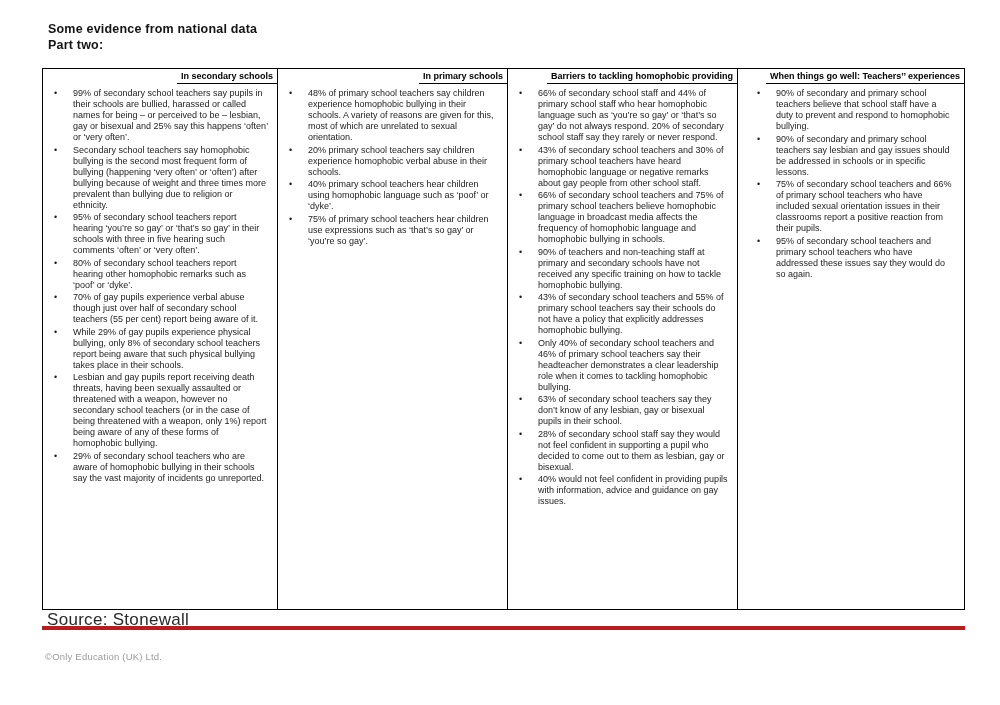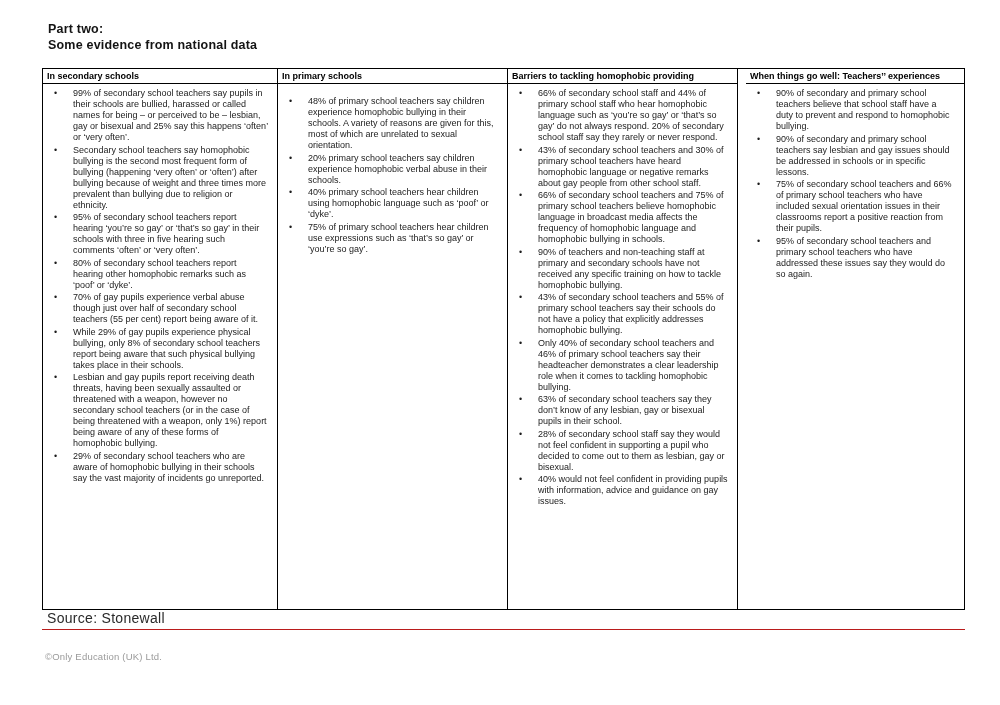--- a/index.html
+++ b/index.html
@@ -106,8 +106,8 @@
 <div class="page">
 
   <div class="title-block">
+    <div class="title-line">Some evidence from national data</div>
     <div class="title-line">Part two:</div>
-    <div class="title-line">Some evidence from national data</div>
   </div>
 
   <div class="evidence-table">

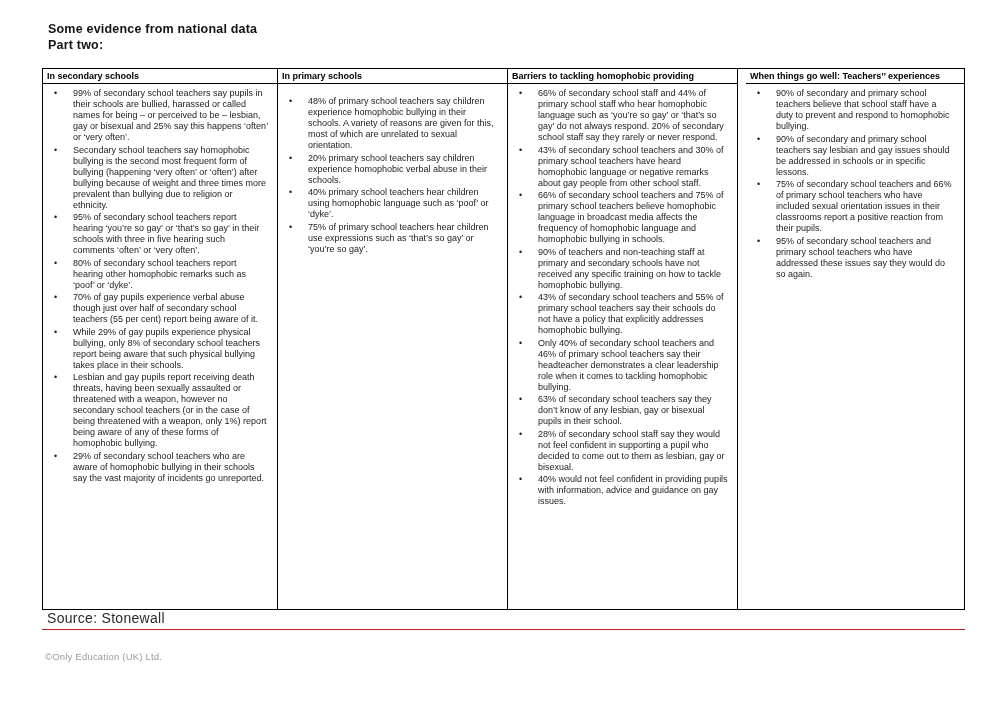--- a/index.html
+++ b/index.html
@@ -45,6 +45,7 @@
     display: flex;
     flex-direction: column;
     overflow: hidden;
+    align-items: flex-end;
   }
   .col:nth-child(1) { width: 235px; }
   .col:nth-child(2) { width: 230px; gap: 8px; }

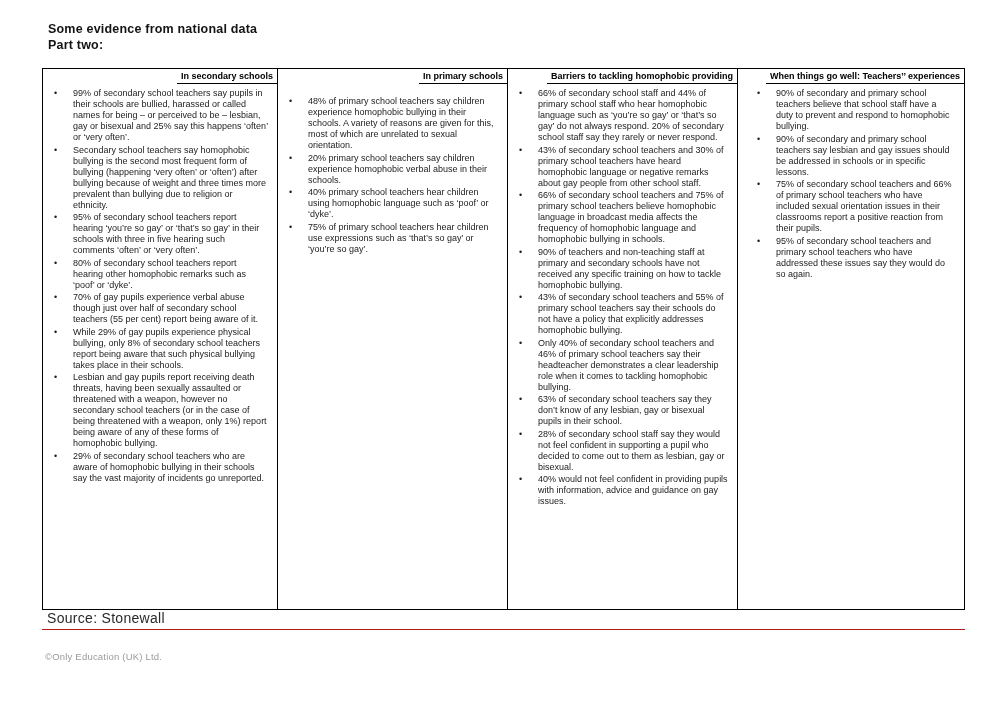--- a/index.html
+++ b/index.html
@@ -48,7 +48,7 @@
     align-items: flex-end;
   }
   .col:nth-child(1) { width: 235px; }
-  .col:nth-child(2) { width: 230px; gap: 8px; }
+  .col:nth-child(2) { width: 230px; }
   .col:nth-child(3) { width: 230px; }
   .col:nth-child(4) { flex: 1; border-right: none; margin-left: 8px; }
   .col-header {

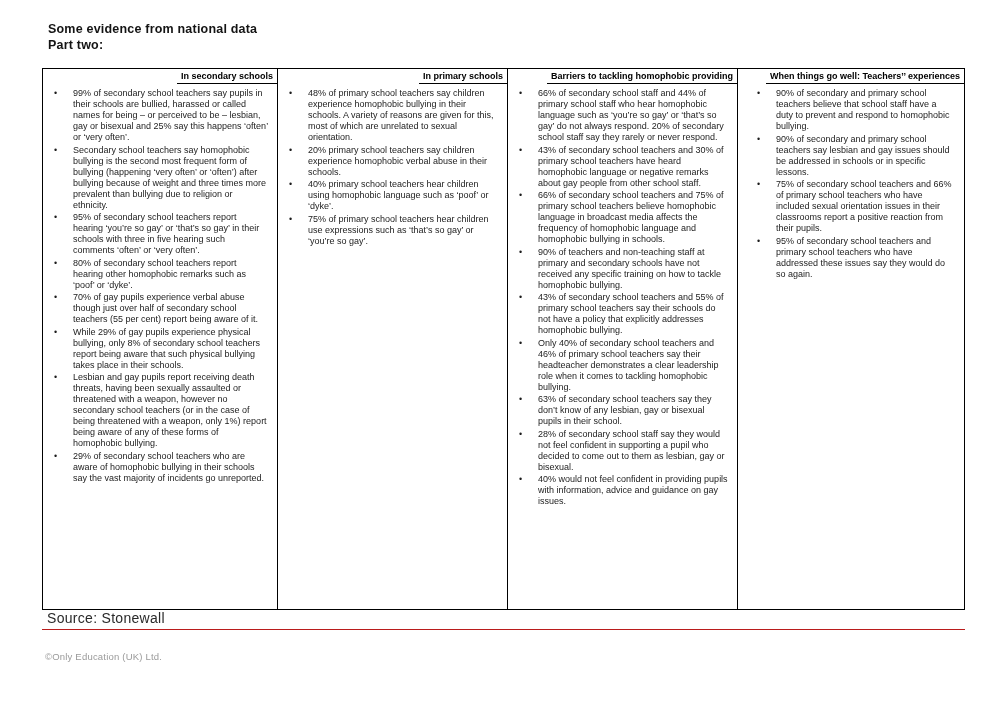--- a/index.html
+++ b/index.html
@@ -85,12 +85,12 @@
     top: 610px;
     width: 923px;
     height: 20px;
-    font-size: 14px;
+    font-size: 17px;
     color: #2a2a2a;
     letter-spacing: 0.3px;
     padding-left: 5px;
     box-sizing: border-box;
-    border-bottom: 1px solid #b91c1c;
+    border-bottom: 4px solid #b91c1c;
   }
   .footer-copyright {
     position: absolute;

